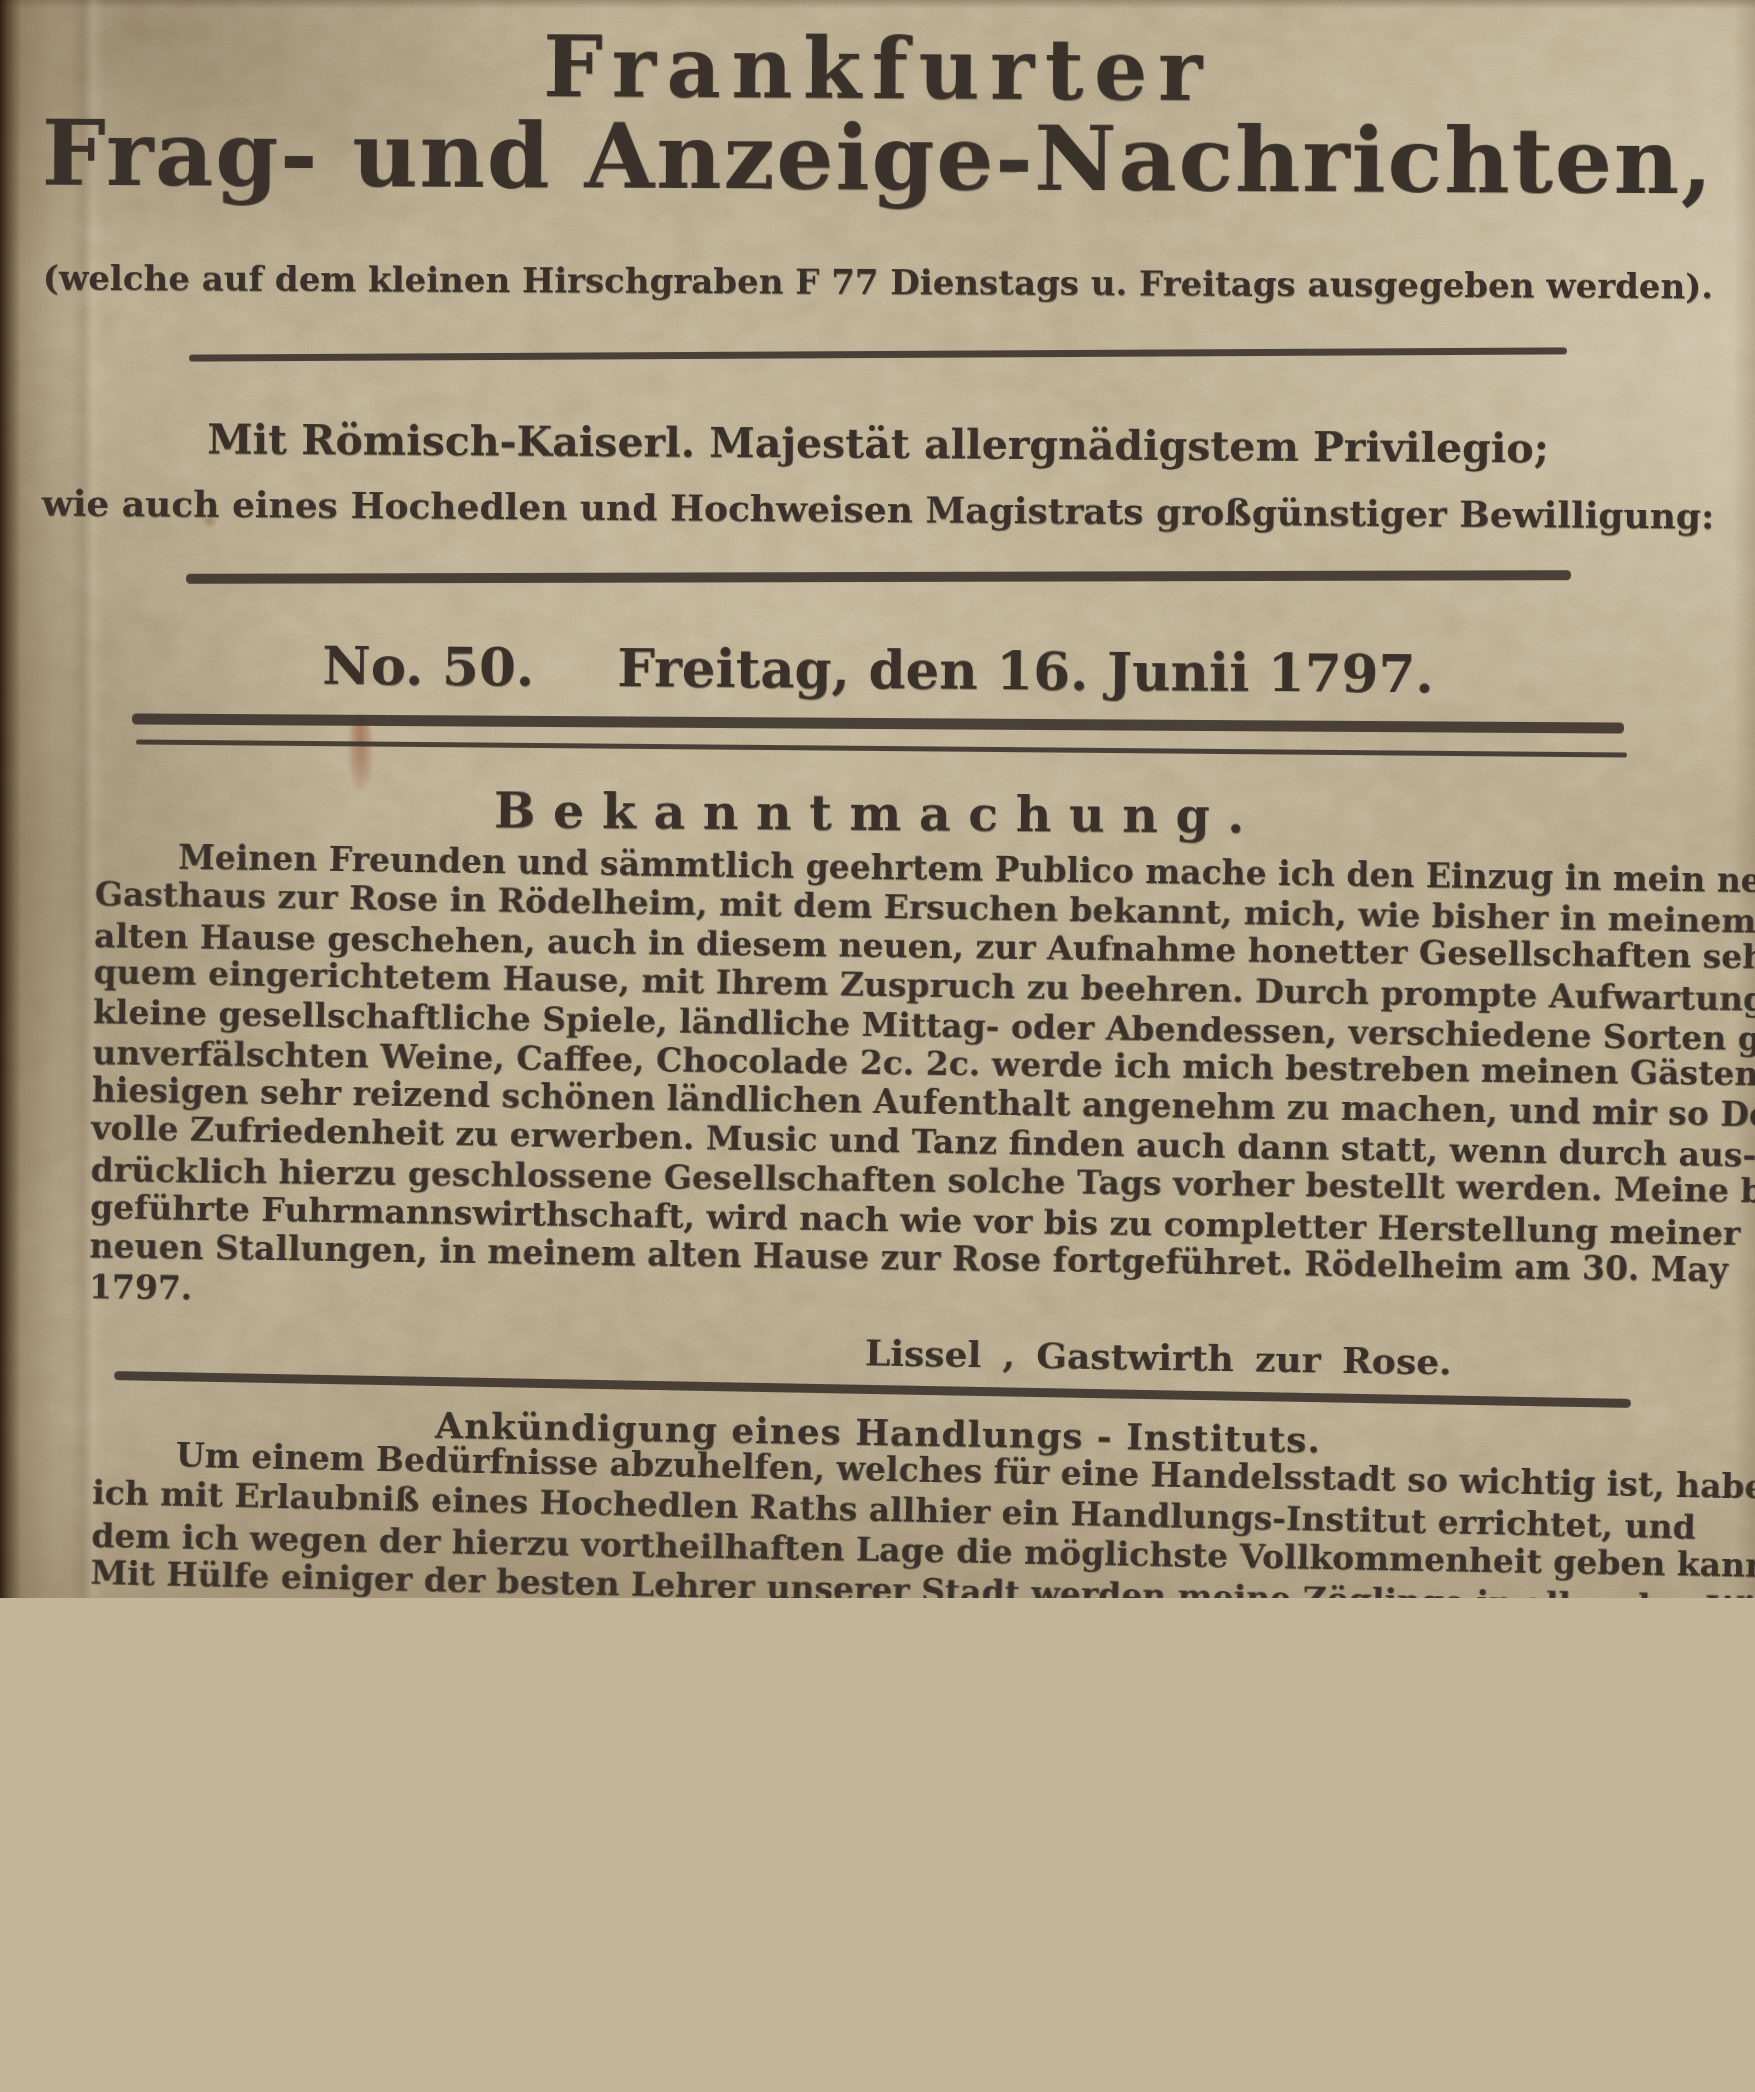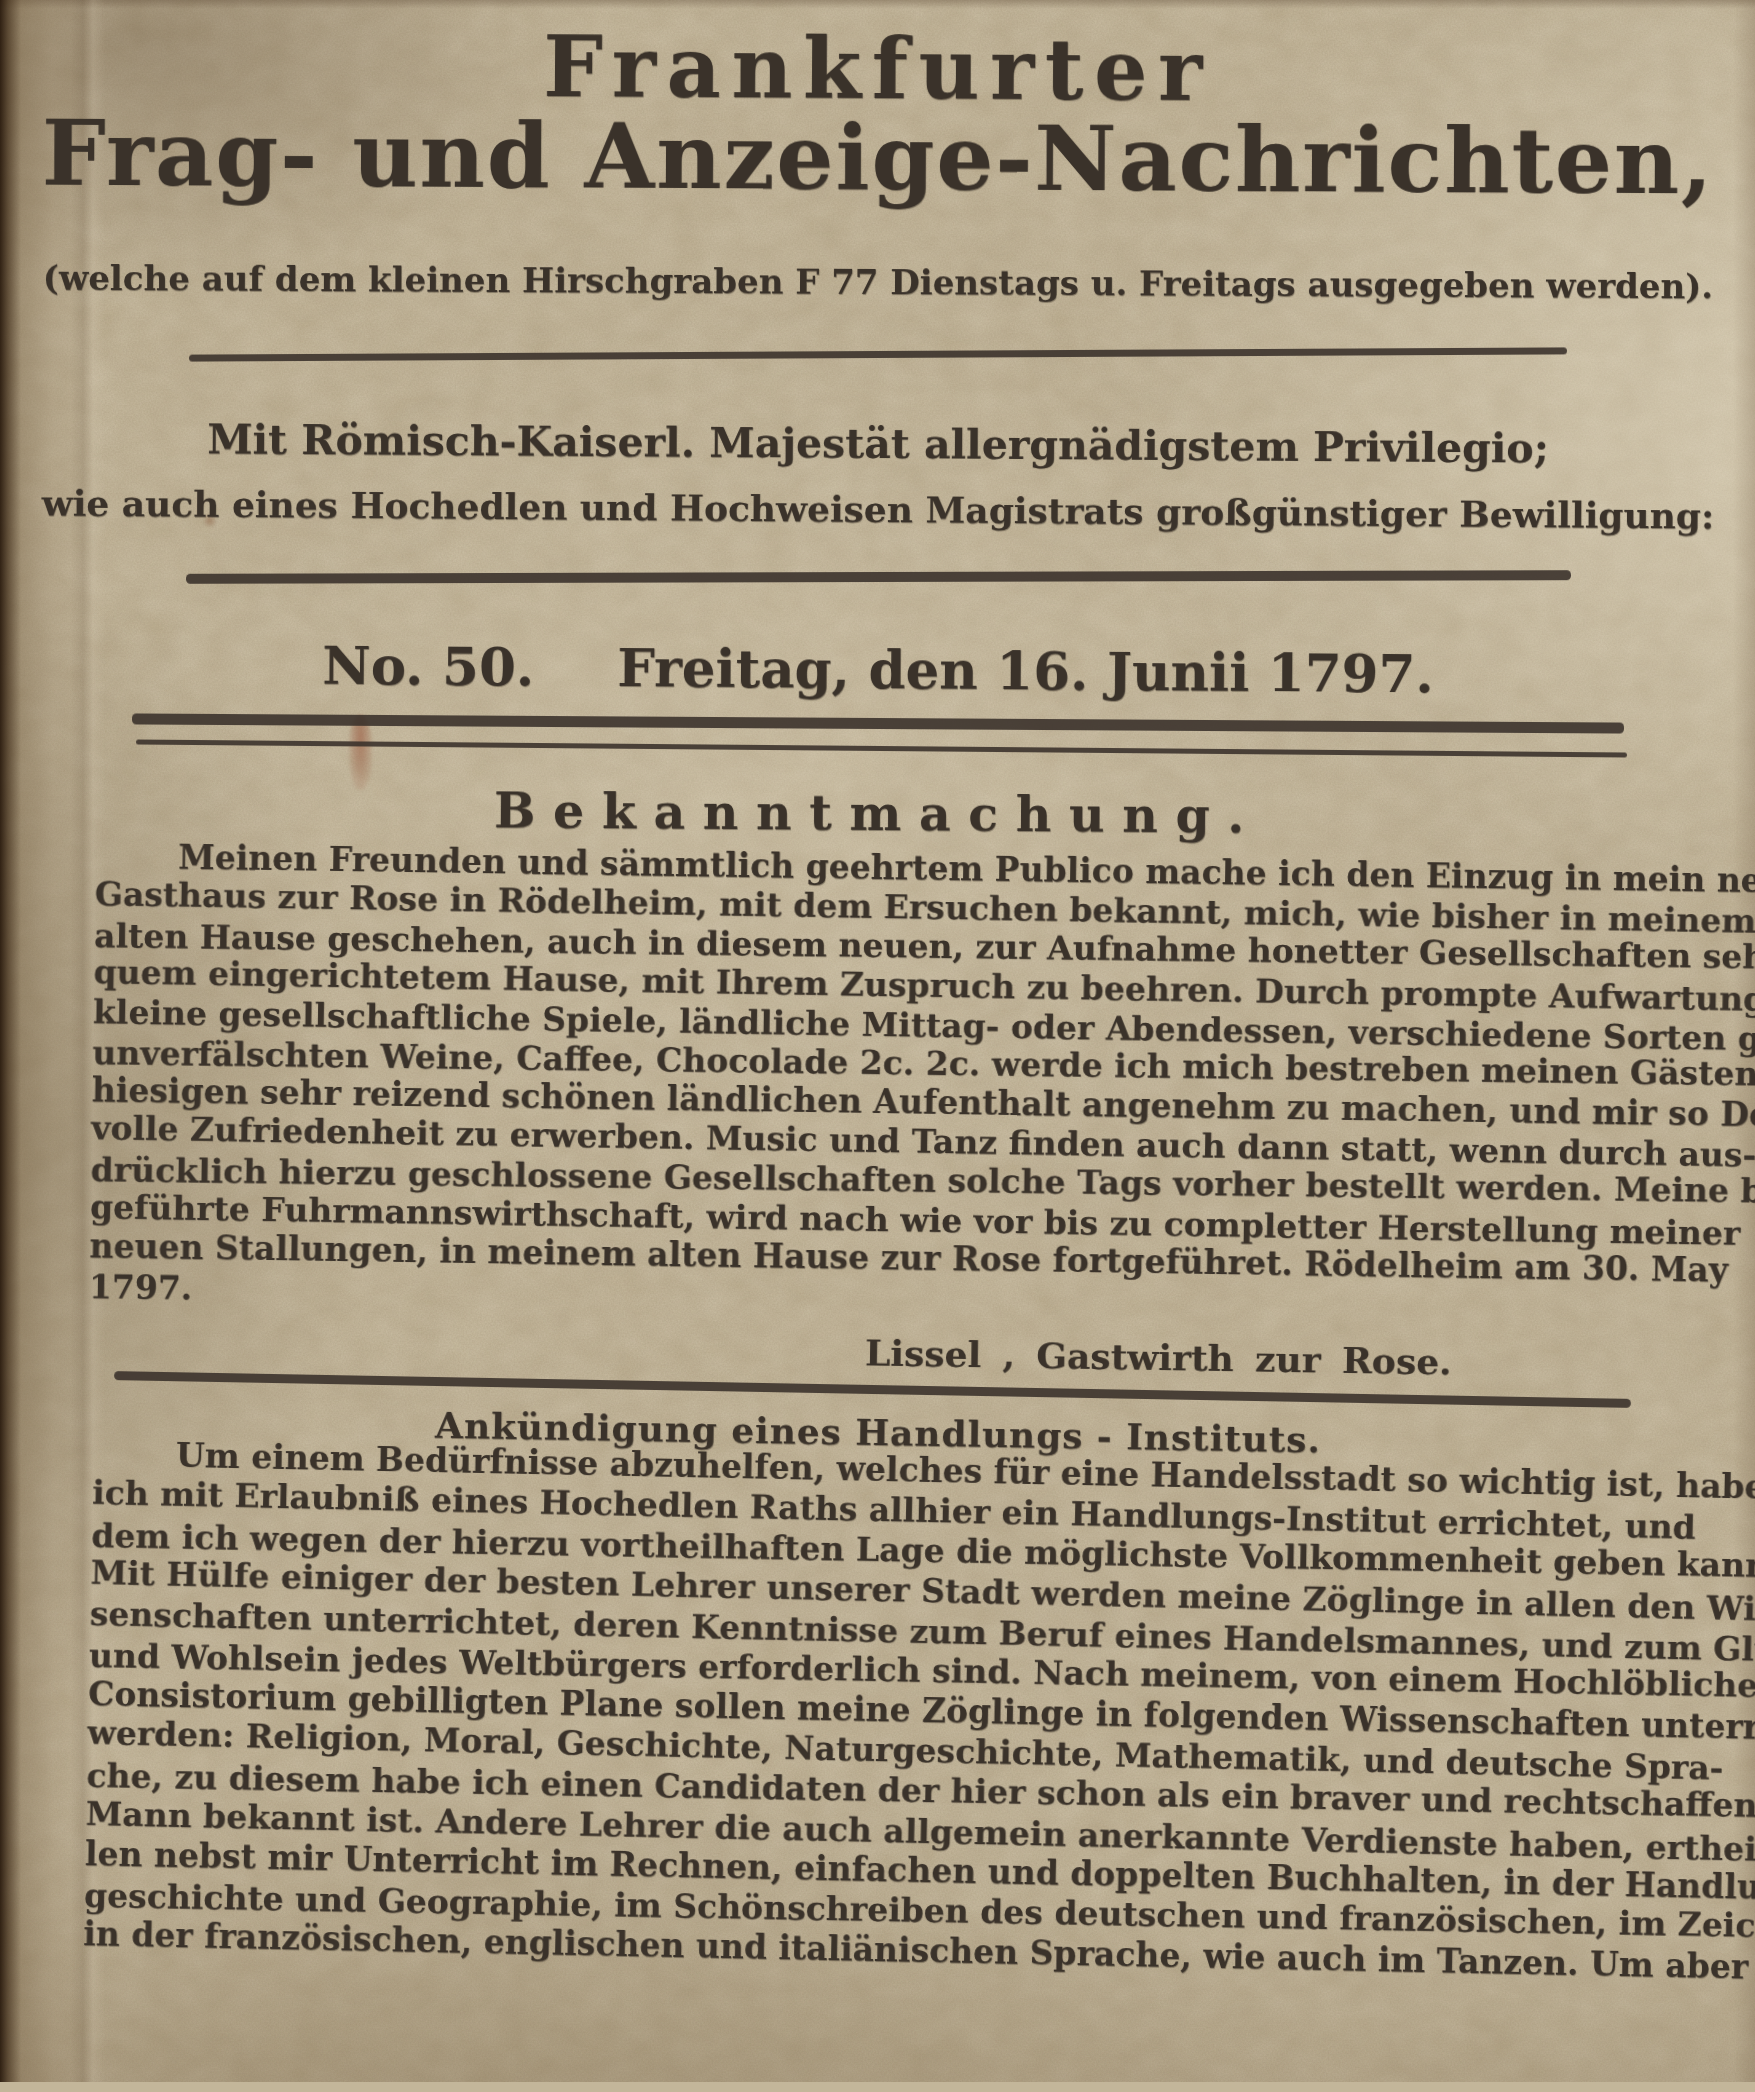--- a/index.html
+++ b/index.html
@@ -5,7 +5,7 @@
   html,body{margin:0;padding:0;}
   body{width:1756px;height:2093px;overflow:hidden;background:#c3b69a;
        font-family:"DejaVu Serif", serif;}
-  .page{position:relative;width:1756px;height:2082px;overflow:hidden;}
+  .page{position:relative;width:1756px;height:1598px;overflow:hidden;}
   .grain{position:absolute;left:0;top:0;z-index:1;}
   .shade{position:absolute;inset:0;z-index:2;pointer-events:none;background:
     linear-gradient(90deg, rgba(41,26,13,0.95) 0px, rgba(74,55,34,0.8) 8px, rgba(116,95,66,0.4) 21px, rgba(140,120,92,0.2) 53px, rgba(0,0,0,0) 105px),

